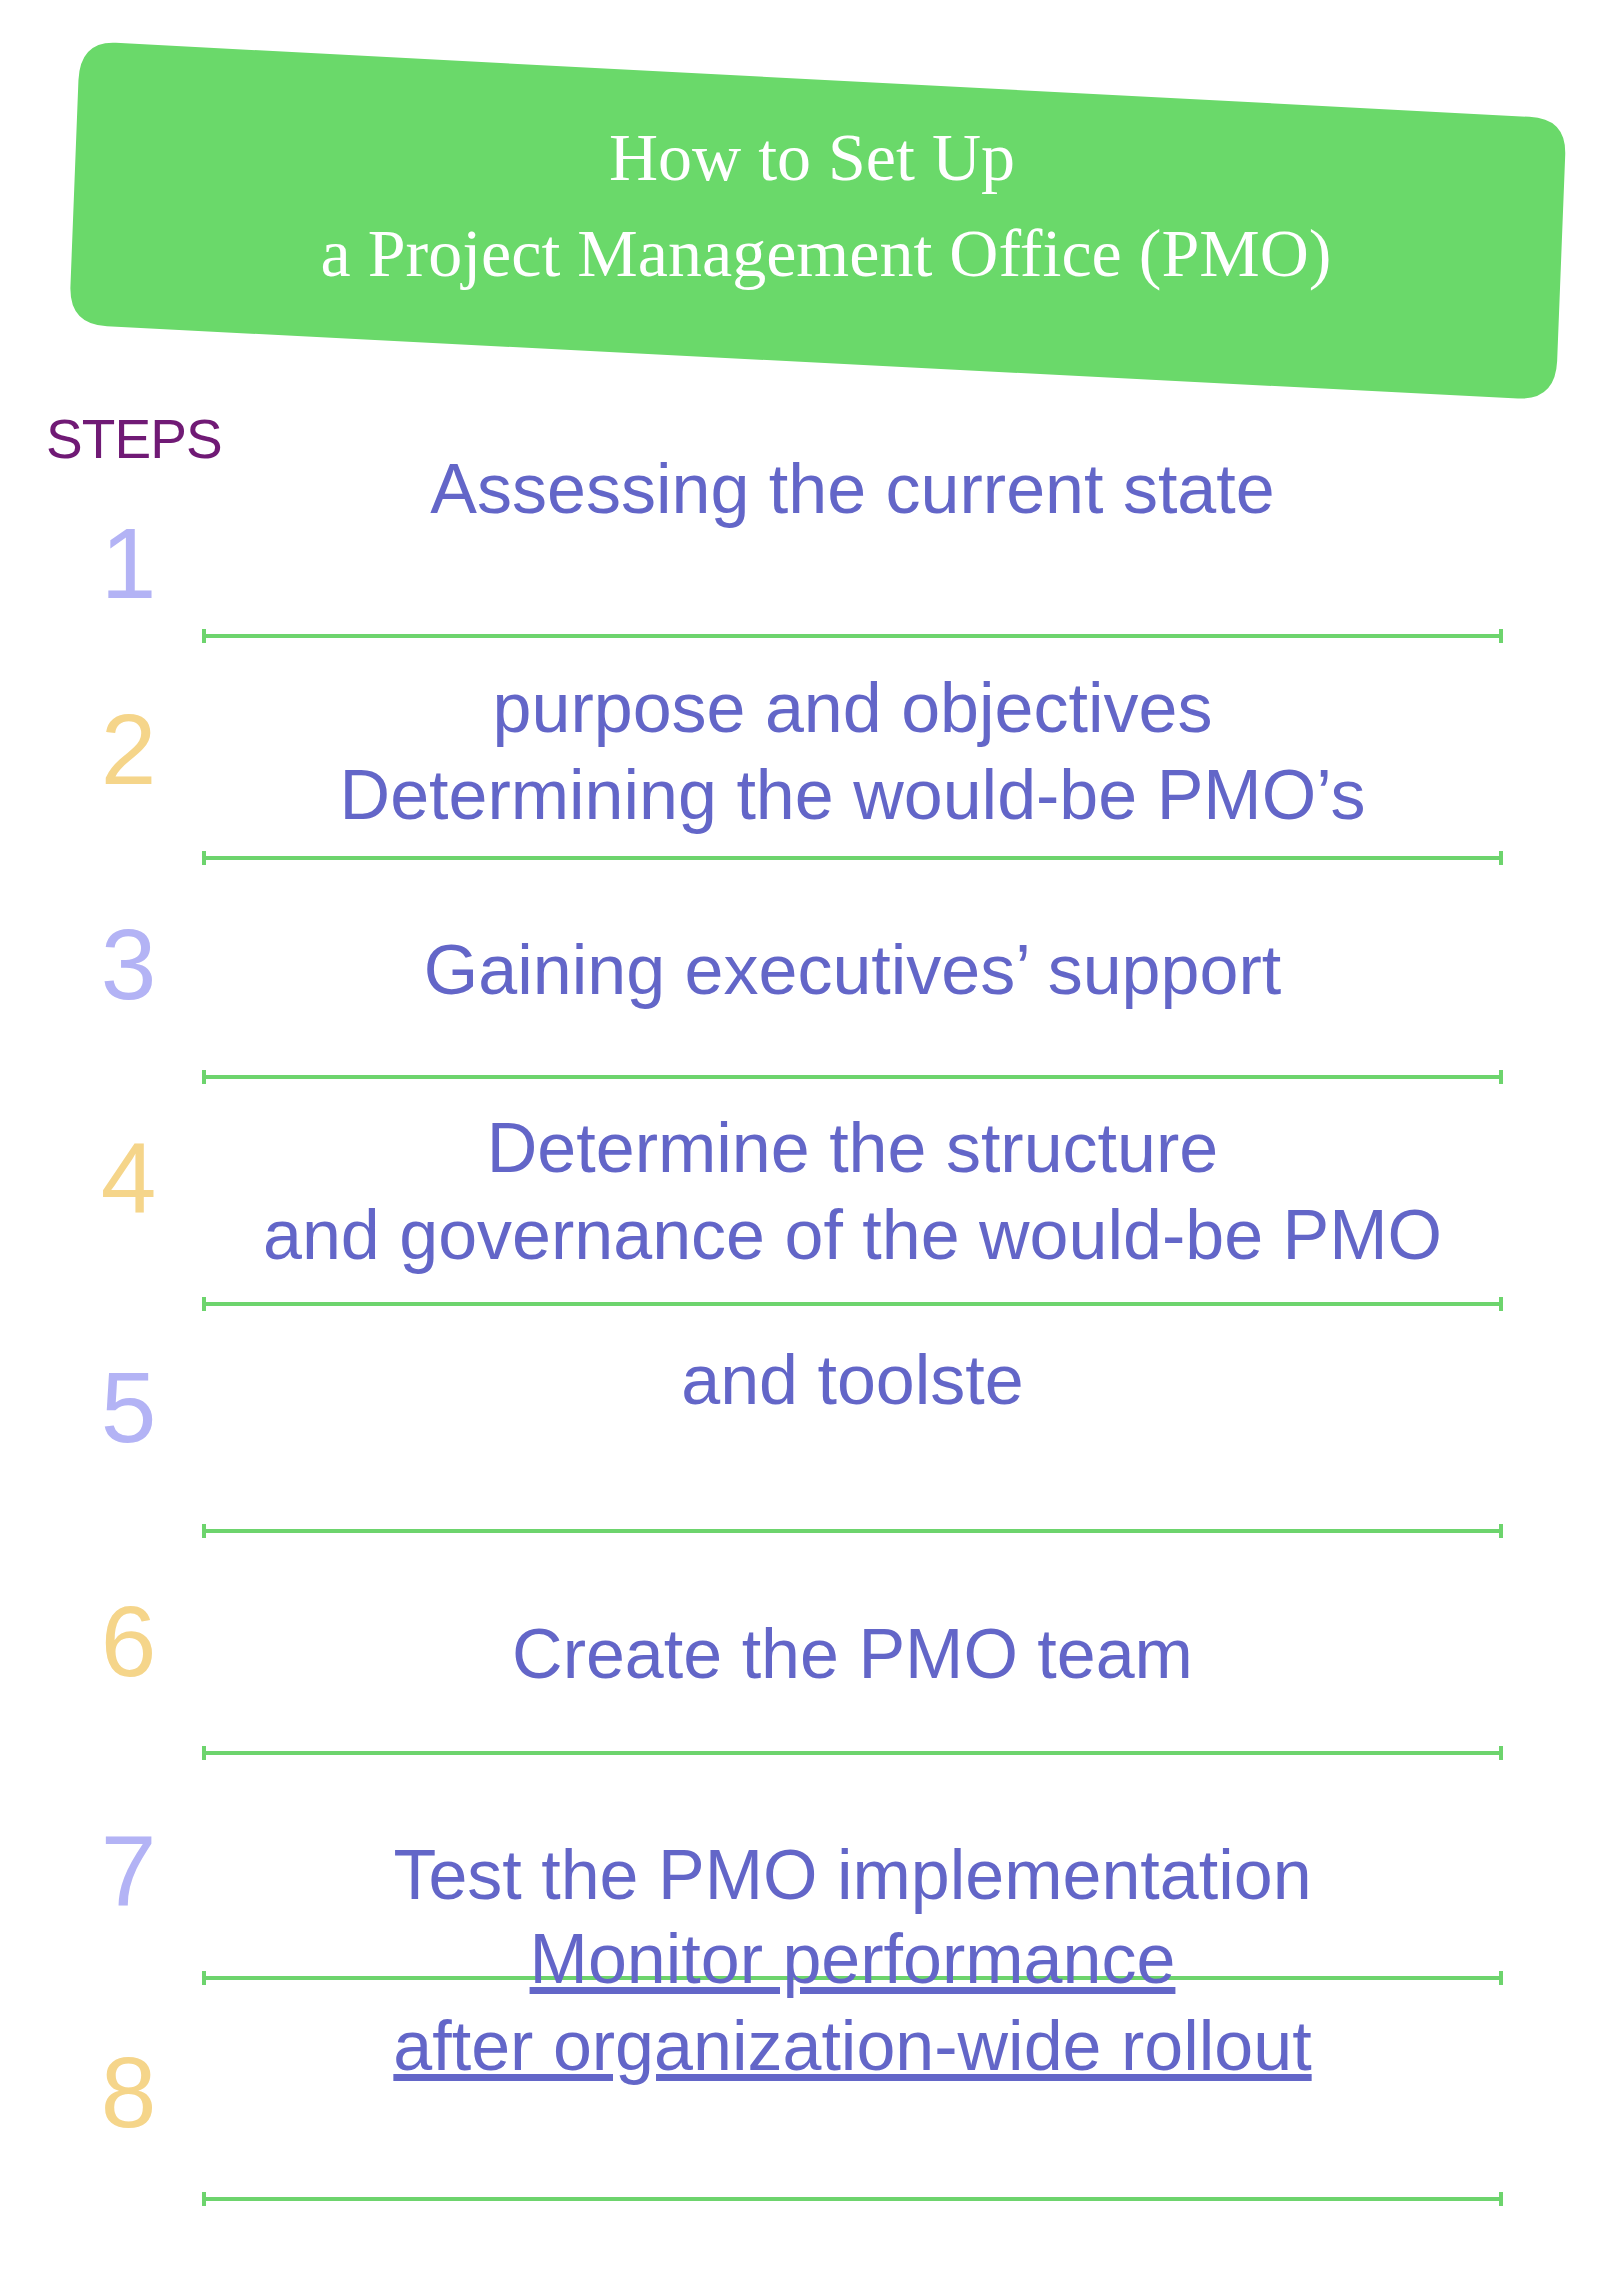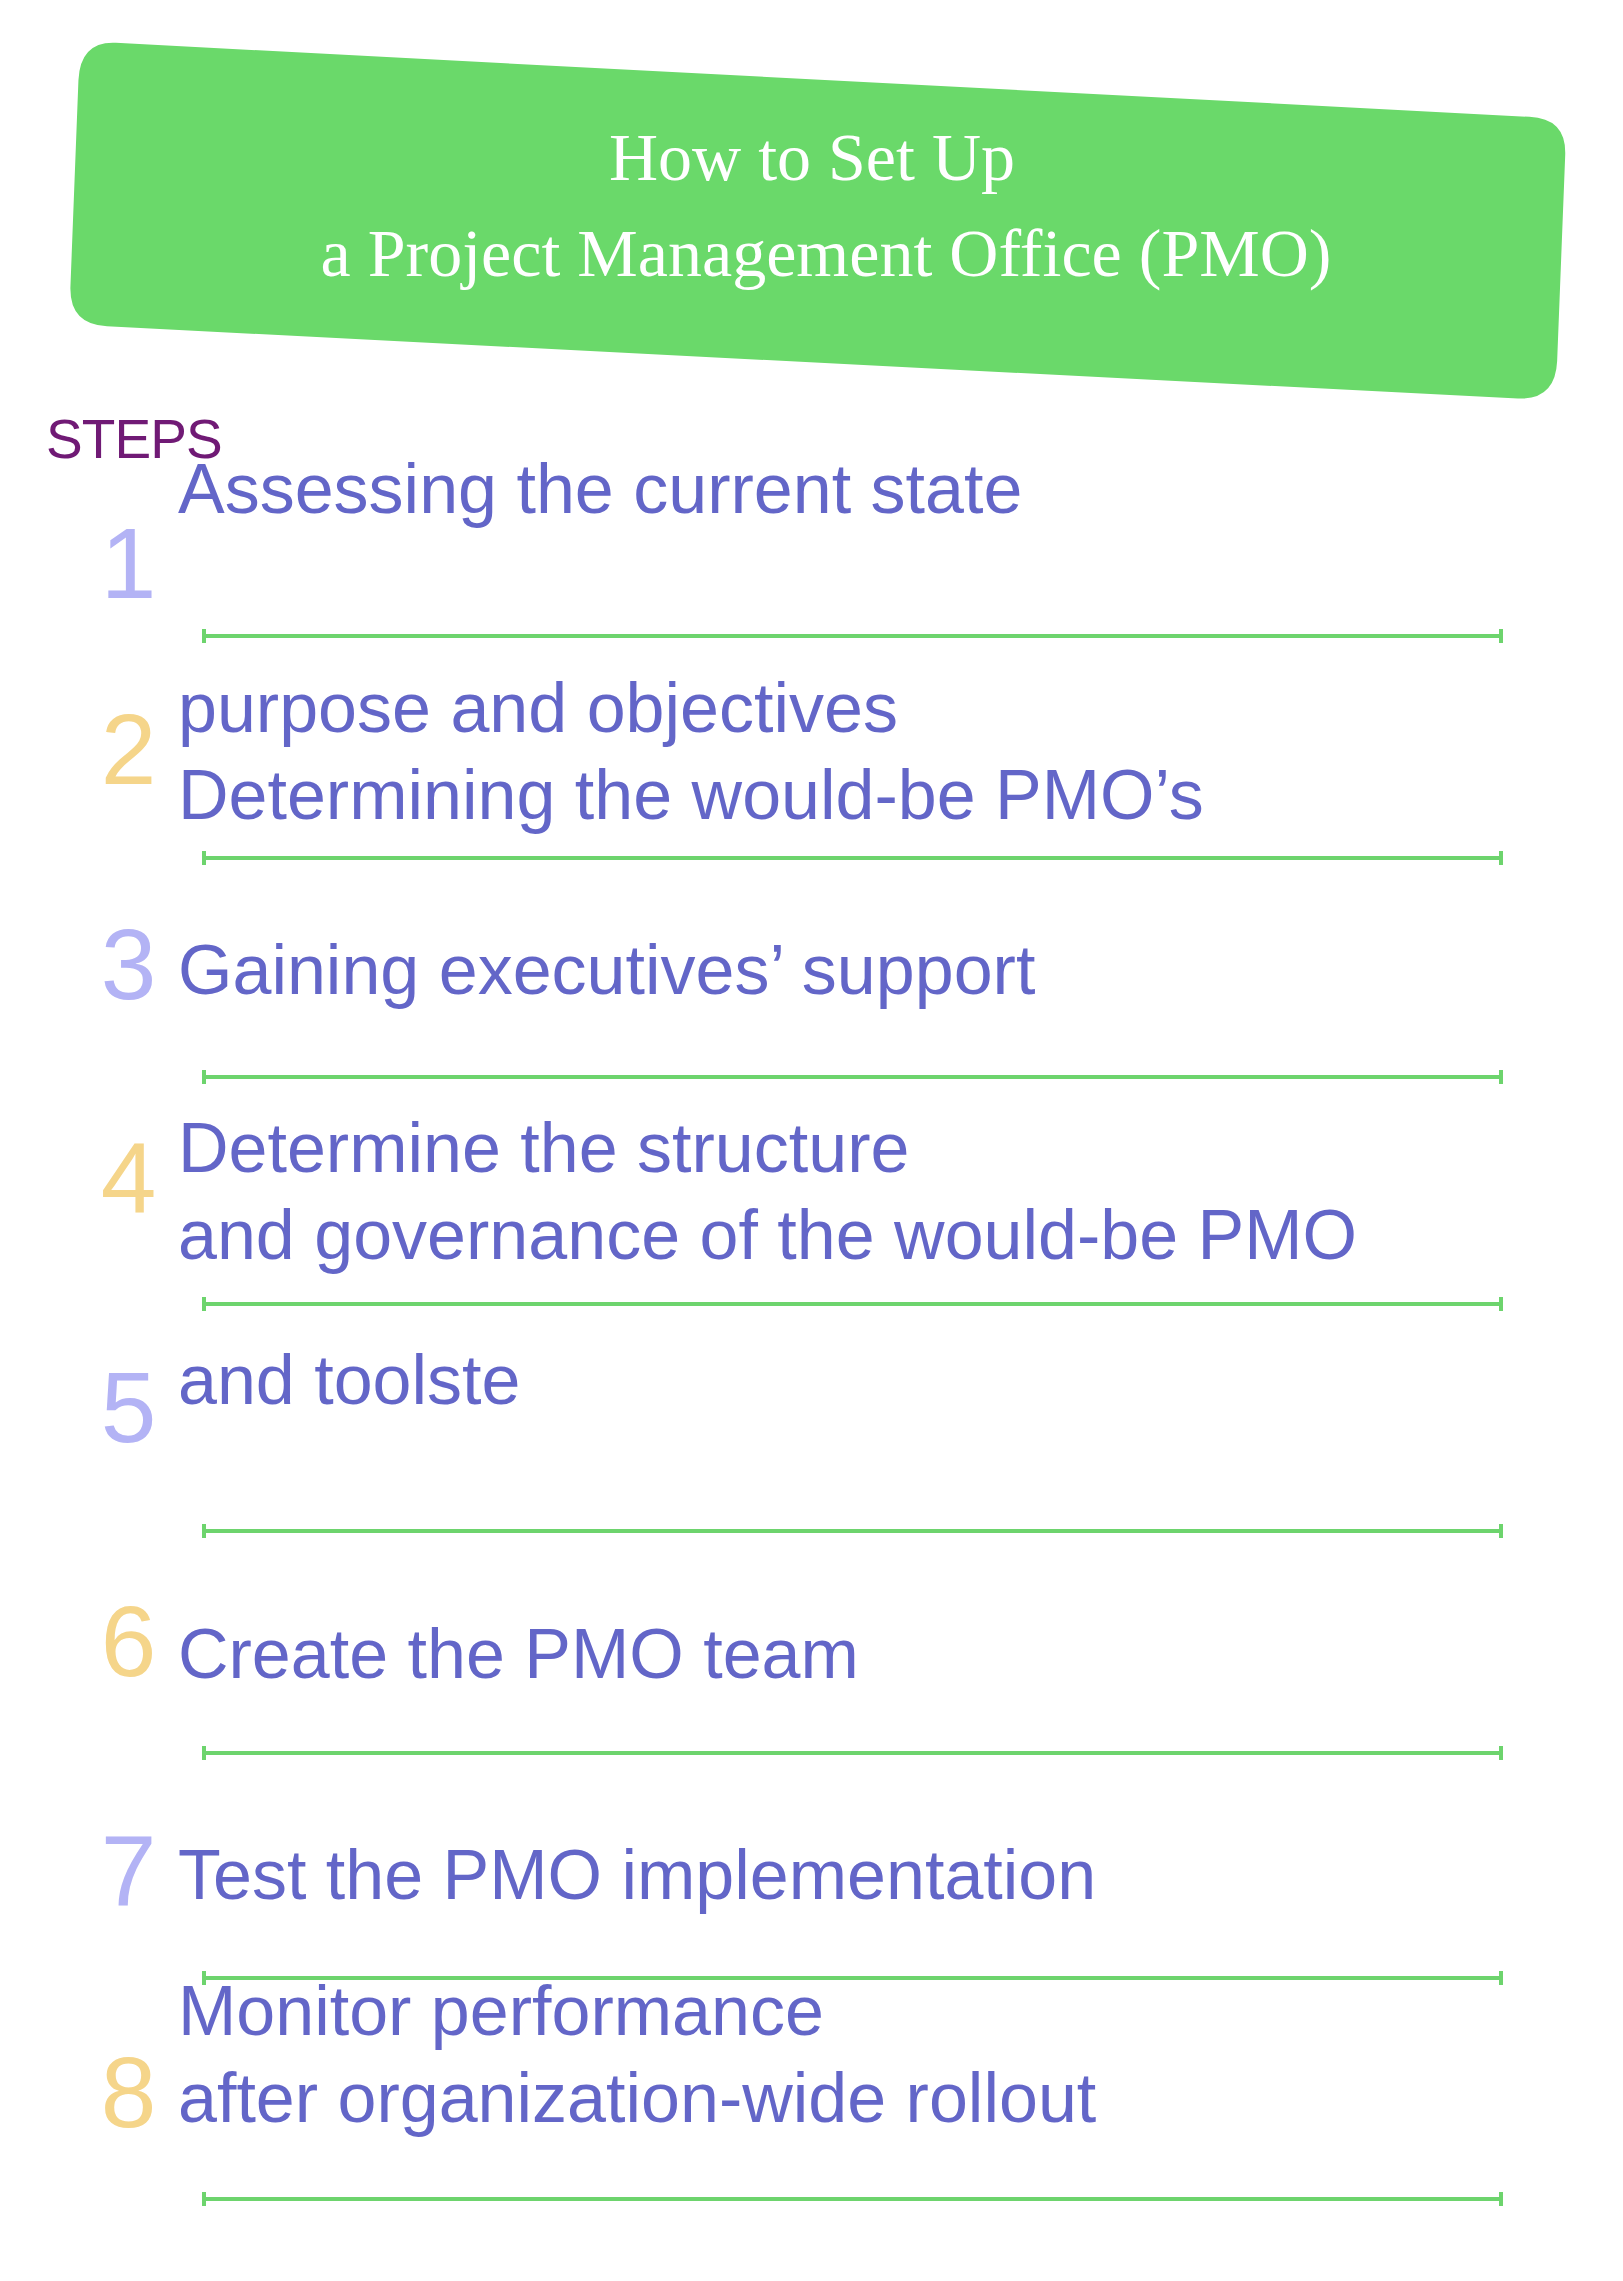--- a/index.html
+++ b/index.html
@@ -12,7 +12,7 @@
                    line-height: 1; color: #701a75; letter-spacing: -0.9px; }
     .step-num { position: absolute; left: 84px; width: 89px; text-align: center;
                 font-size: 100px; line-height: 1; font-weight: normal; }
-    .step-text { position: absolute; left: 178px; width: 1349px; 
+    .step-text { position: absolute; left: 178px; width: 1349px; text-align: center;
                  color: #6366c8; font-size: 70px; line-height: 87px; white-space: nowrap; }
     .divider { position: absolute; left: 202px; width: 1301px; height: 3.6px; background: #6dd46d; }
     .divider::before, .divider::after { content: ""; position: absolute; top: -5.3px;

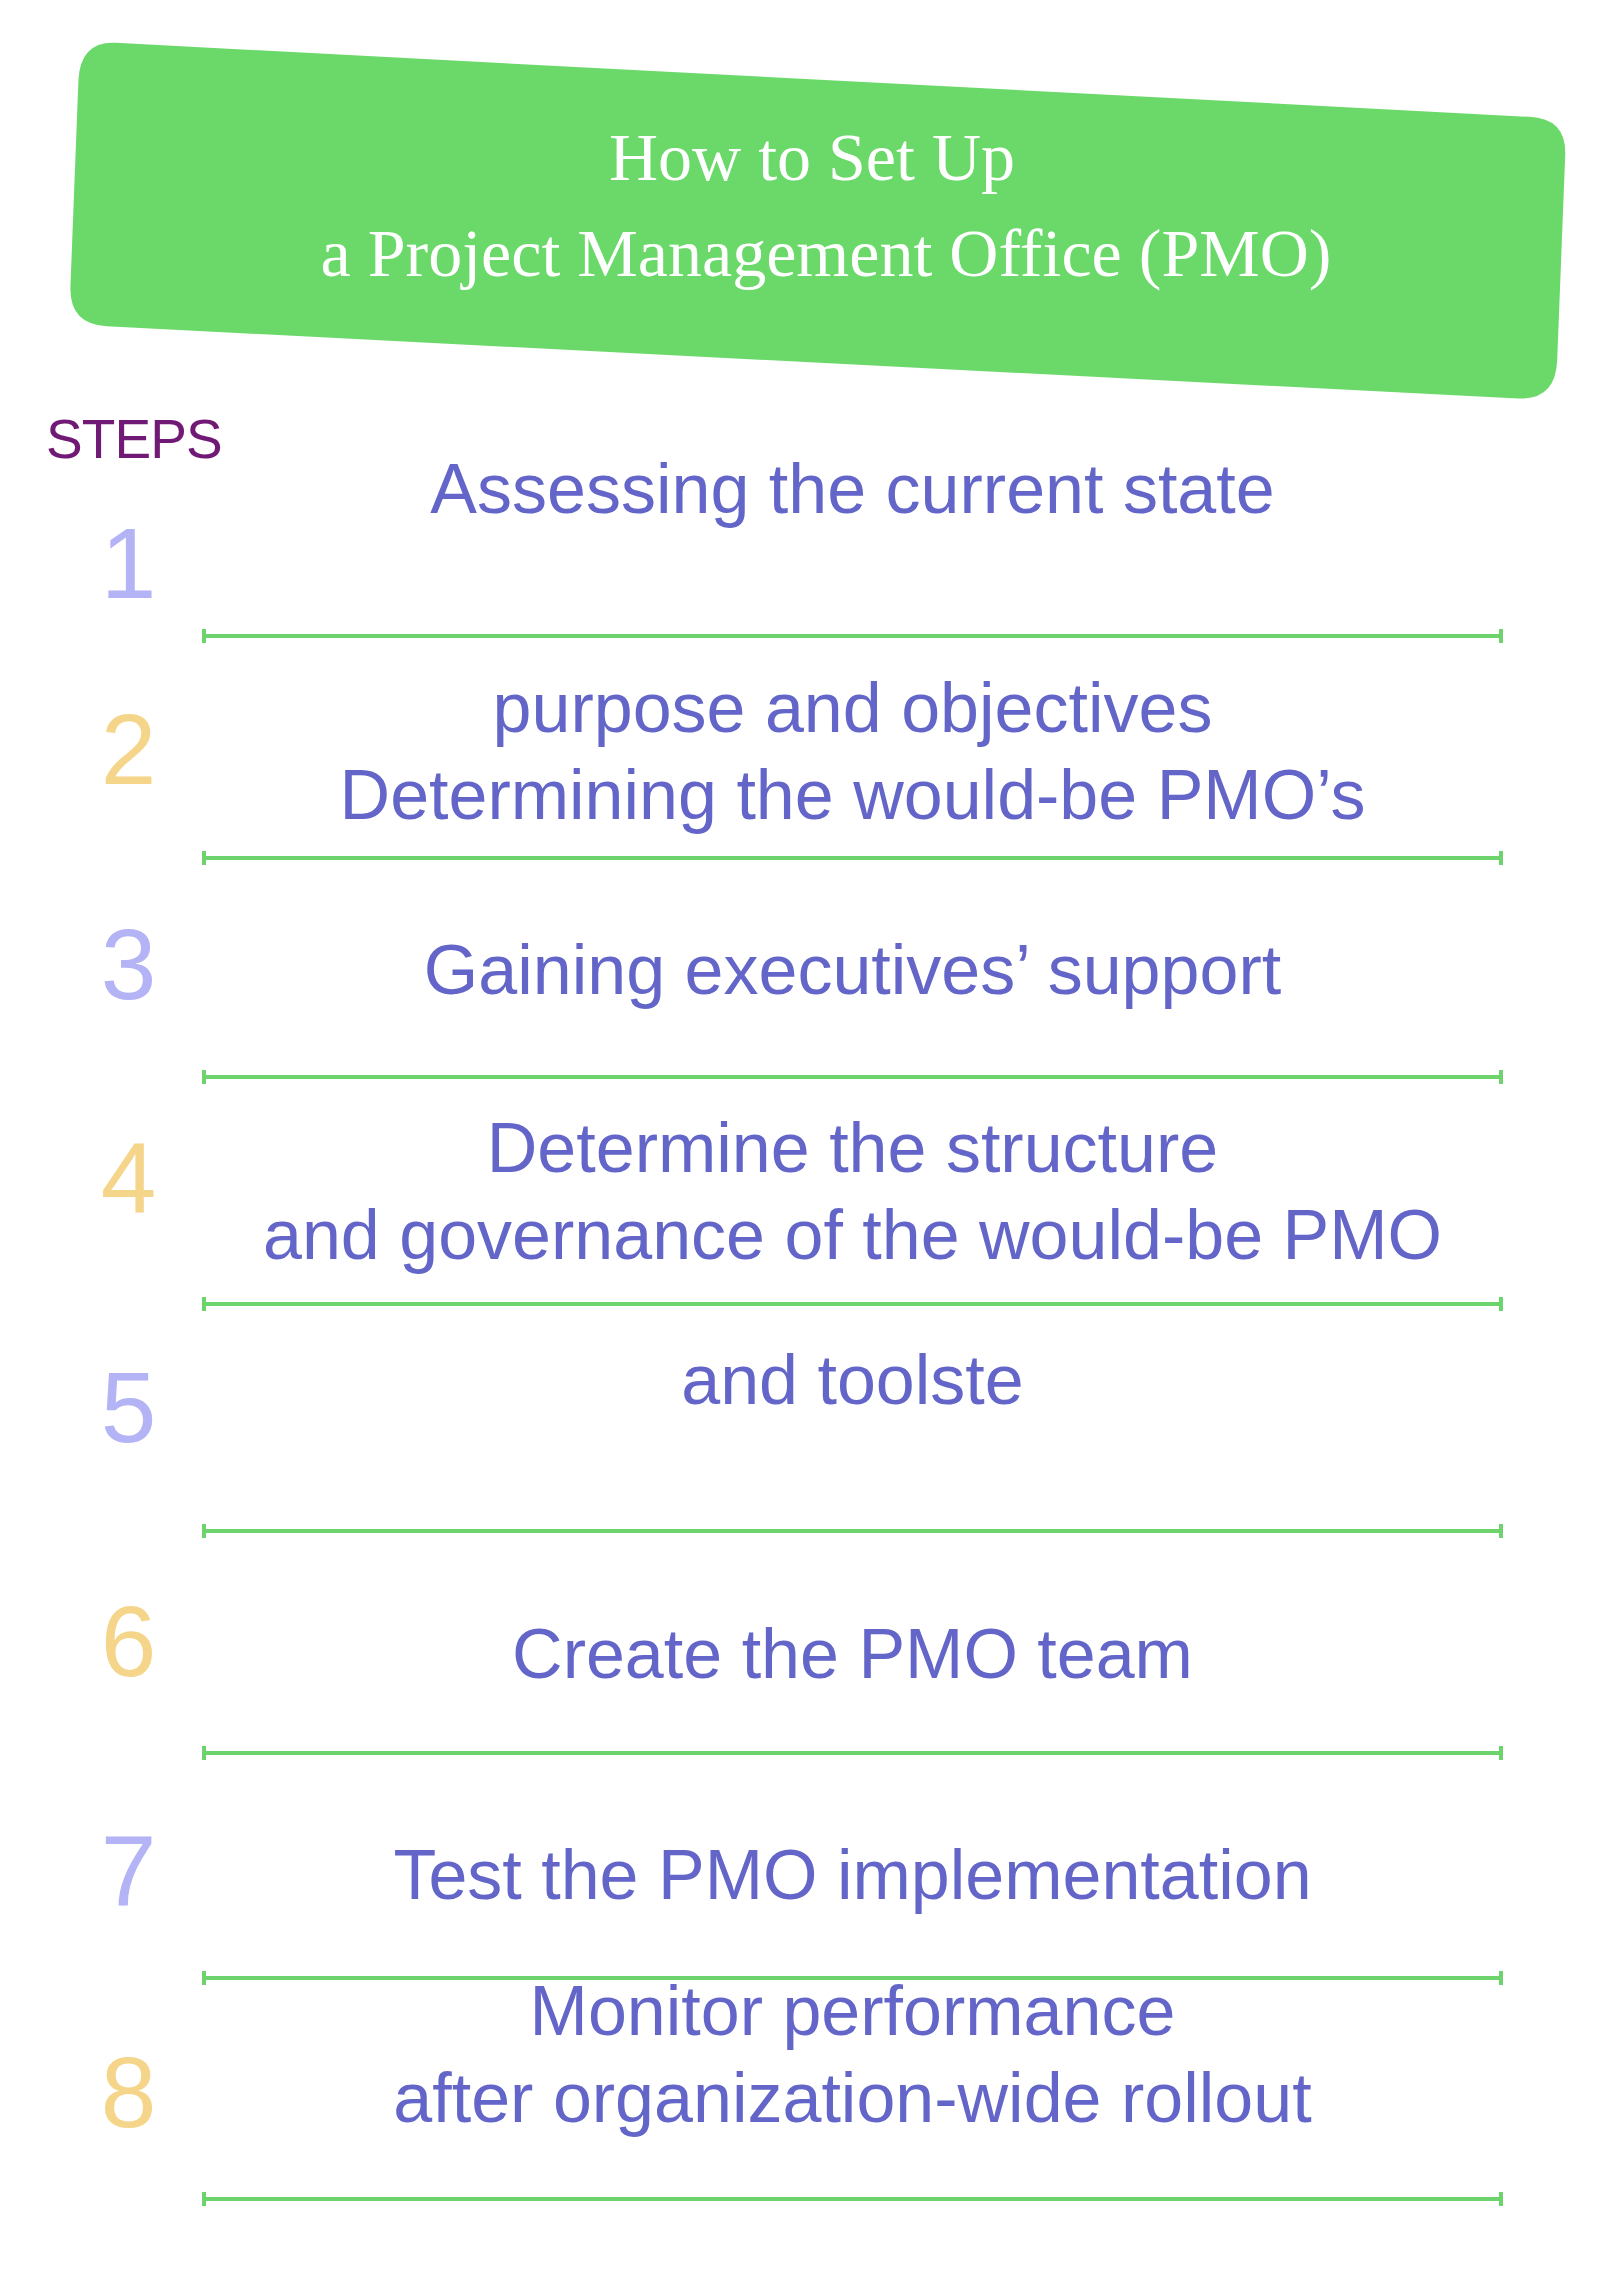--- a/index.html
+++ b/index.html
@@ -77,7 +77,7 @@
 <div class="divider" style="top:1976px;"></div>
 
 <div class="step-num" style="top:2042px; color:#f5d58a;">8</div>
-<div class="step-text" style="top:1968px;">
+<div class="step-text" style="top:1916px;text-decoration:underline;">
   <div>Monitor performance</div>
   <div>after organization-wide rollout</div>
 </div>

